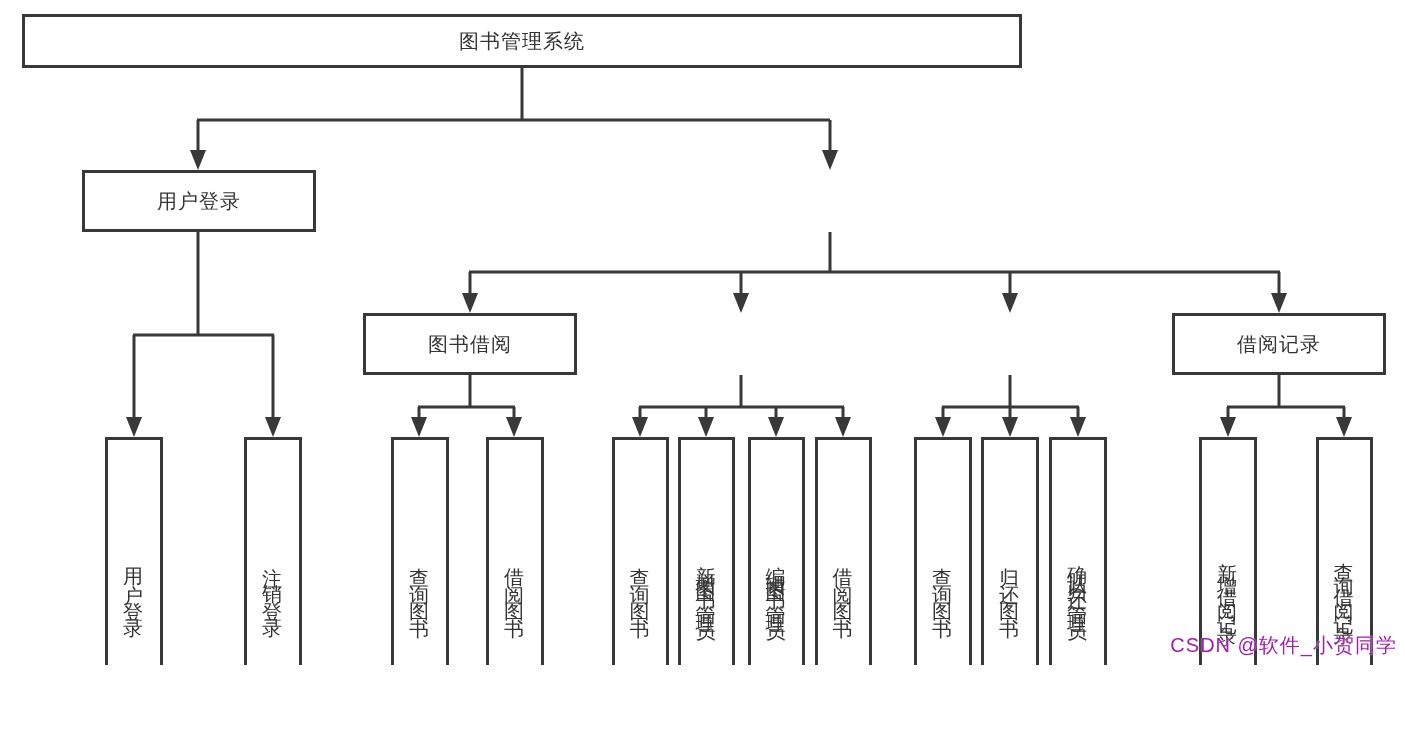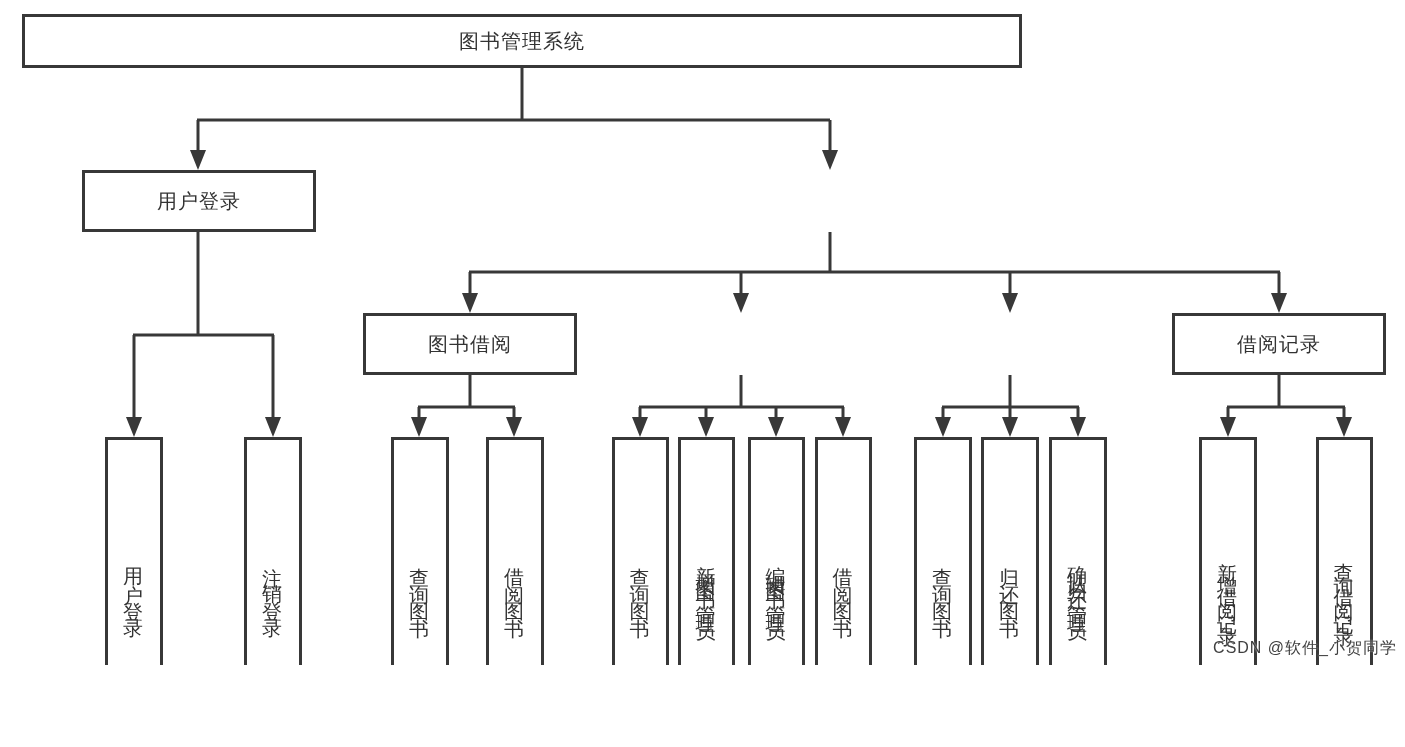--- a/index.html
+++ b/index.html
@@ -57,8 +57,8 @@
     position: absolute;
     right: 8px;
     bottom: 6px;
-    font-size: 16px;
-    color: #404040;
+    font-size: 20px;
+    color: #a21caf;
     letter-spacing: 1px;
     text-shadow: 0 0 2px #ffffff;
     white-space: nowrap;

